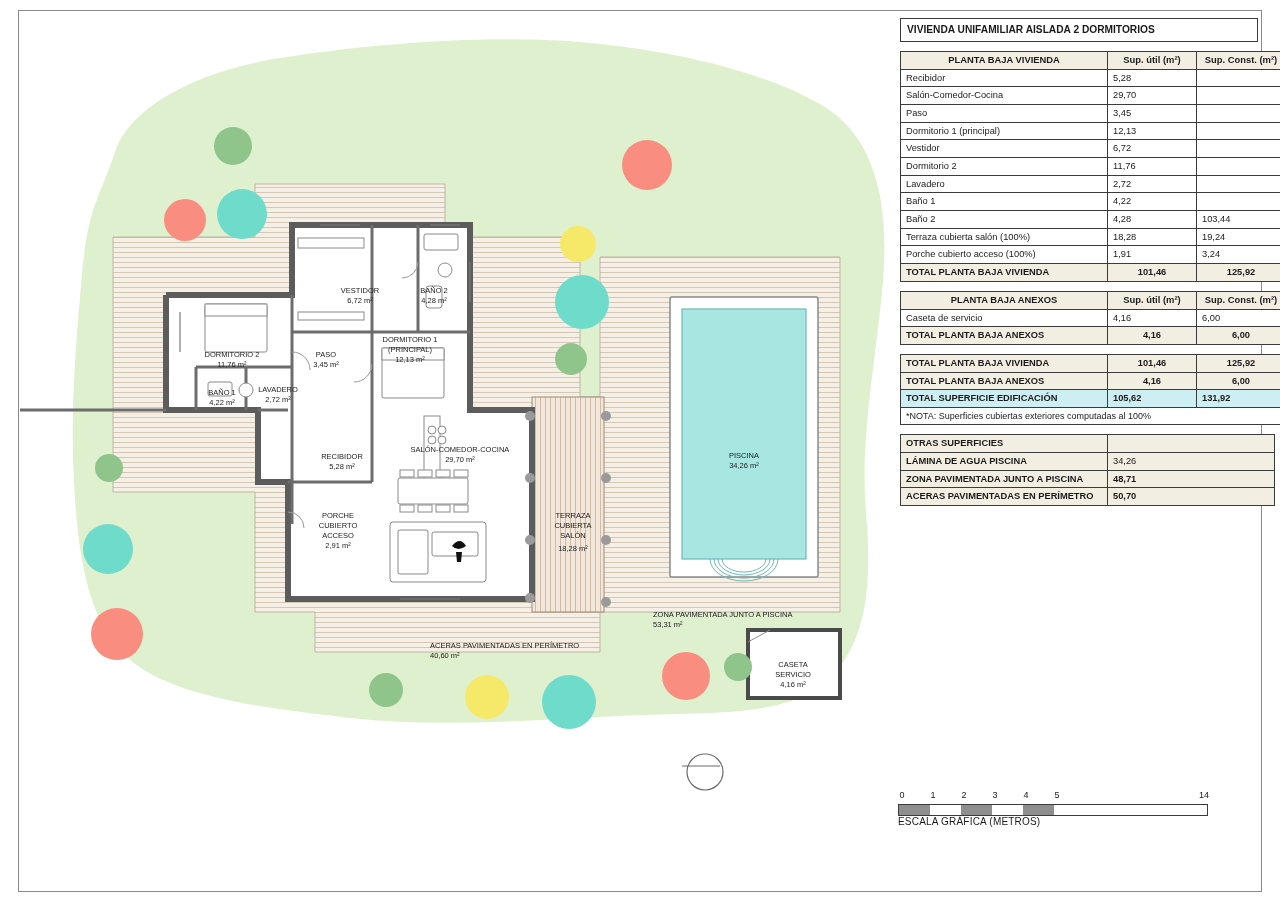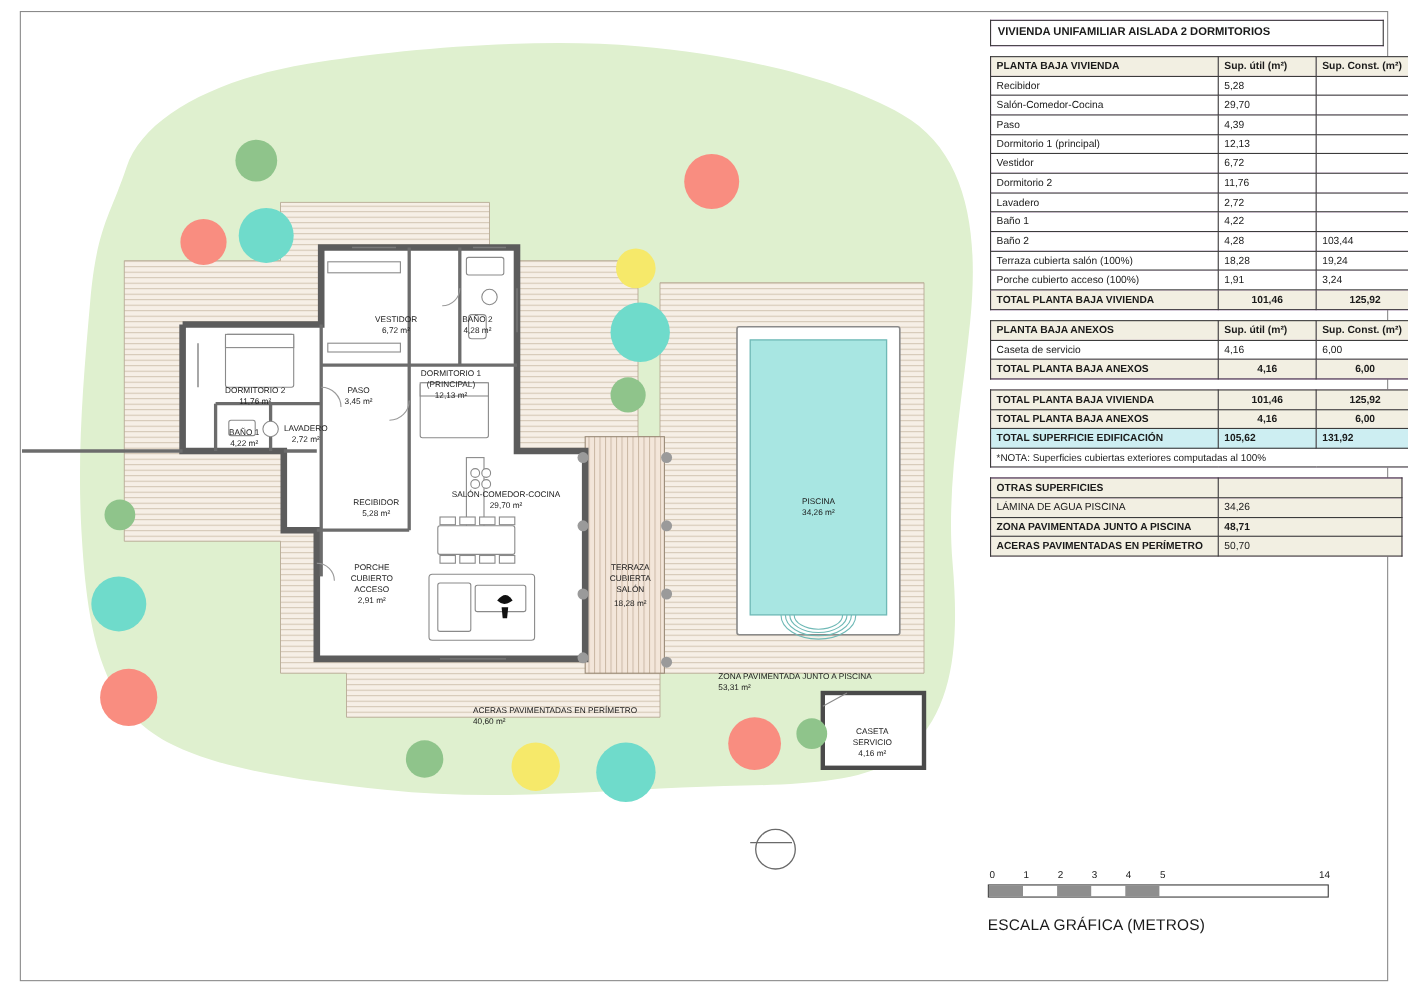--- a/index.html
+++ b/index.html
@@ -56,7 +56,8 @@
     width: 100%;
     table-layout: fixed;
     margin-bottom: 9px;
-    background: #f0abfc;
+    background: #eab308;
+    border-radius: 10px;
   }
   .tbl td, .tbl th {
     border: 1px solid #3b3b3b;

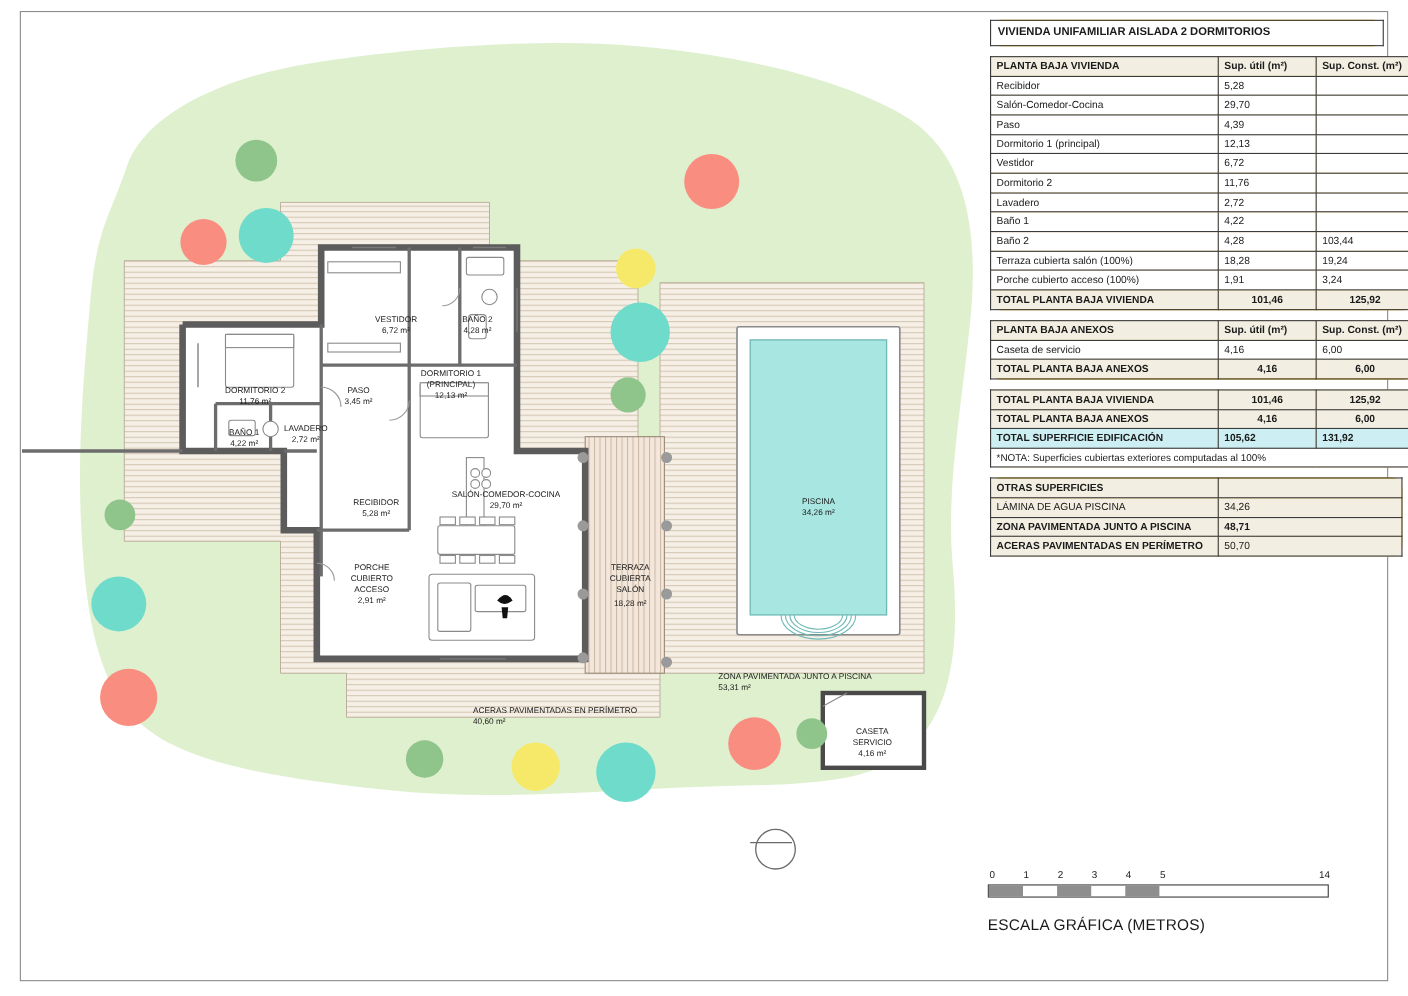--- a/index.html
+++ b/index.html
@@ -76,7 +76,7 @@
   .hdr td {
     font-weight: bold;
     background: #f2efe2;
-    text-align: left;
+    text-align: center;
     font-size: 9.4px;
     vertical-align: top;
   }

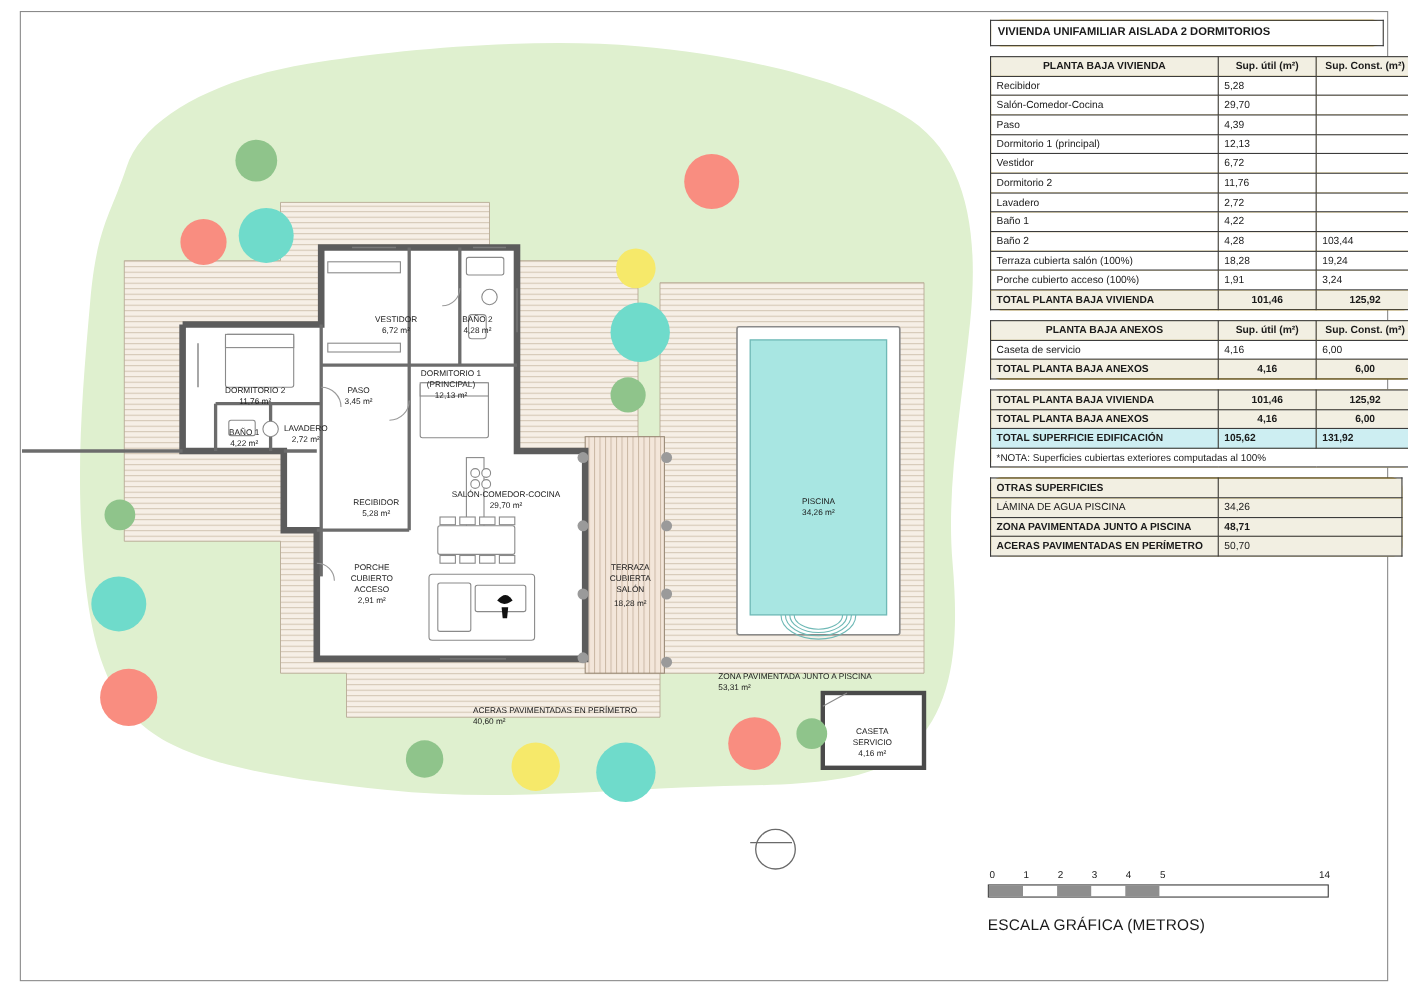--- a/index.html
+++ b/index.html
@@ -377,7 +377,7 @@
       </tr>
       <tr>
         <td>Paso</td>
-        <td class="num">4,39</td>
+        <td class="num">3,45</td>
         <td class="num"></td>
       </tr>
       <tr>

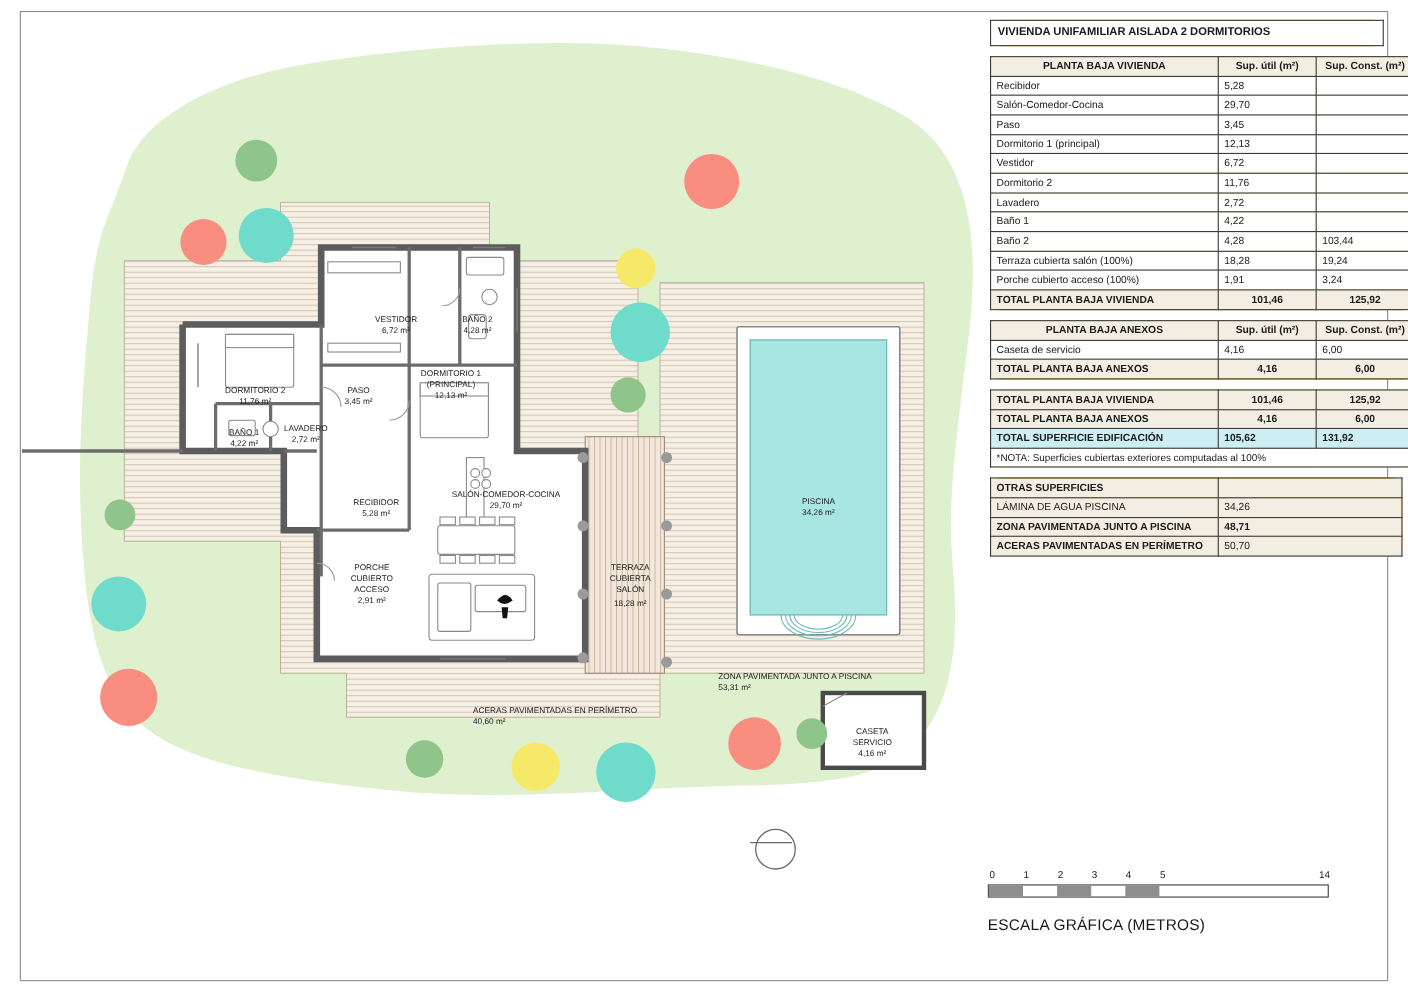--- a/index.html
+++ b/index.html
@@ -479,7 +479,7 @@
         <td style="width:156px;"></td>
       </tr>
       <tr class="beige">
-        <td style="font-weight:normal;">LÁMINA DE AGUA PISCINA</td>
+        <td style="font-weight:bold;">LÁMINA DE AGUA PISCINA</td>
         <td class="num" style="font-weight:normal;">34,26</td>
       </tr>
       <tr class="beige">

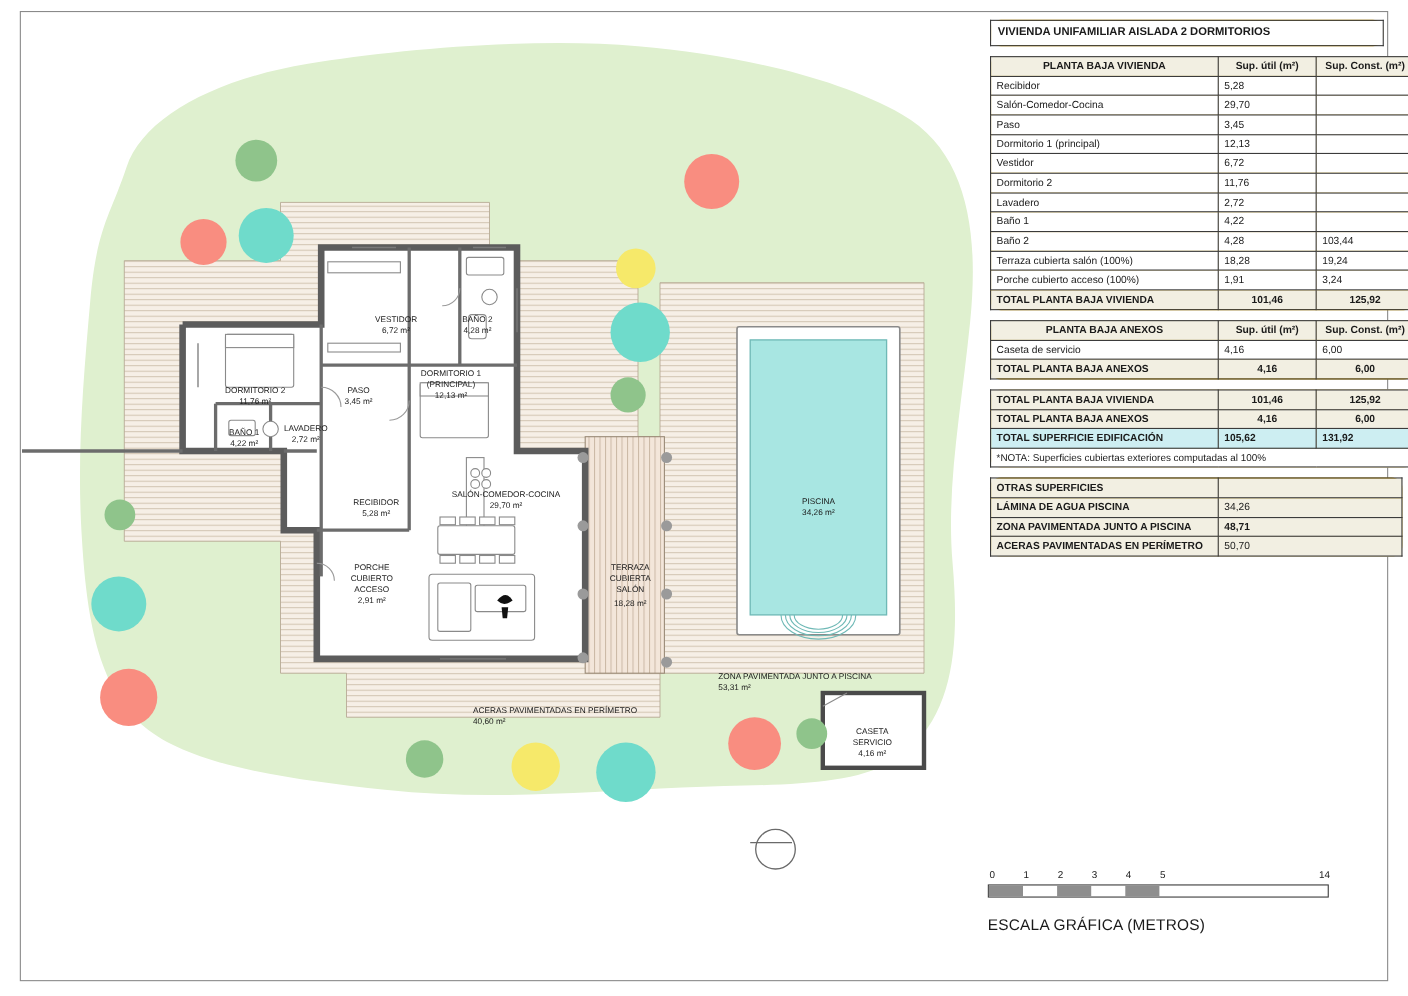--- a/index.html
+++ b/index.html
@@ -488,7 +488,7 @@
       </tr>
       <tr class="beige">
         <td style="font-weight:bold;">ACERAS PAVIMENTADAS EN PERÍMETRO</td>
-        <td class="num" style="font-weight:normal;">50,70</td>
+        <td class="num" style="font-weight:bold;">50,70</td>
       </tr>
     </tbody>
       </table>

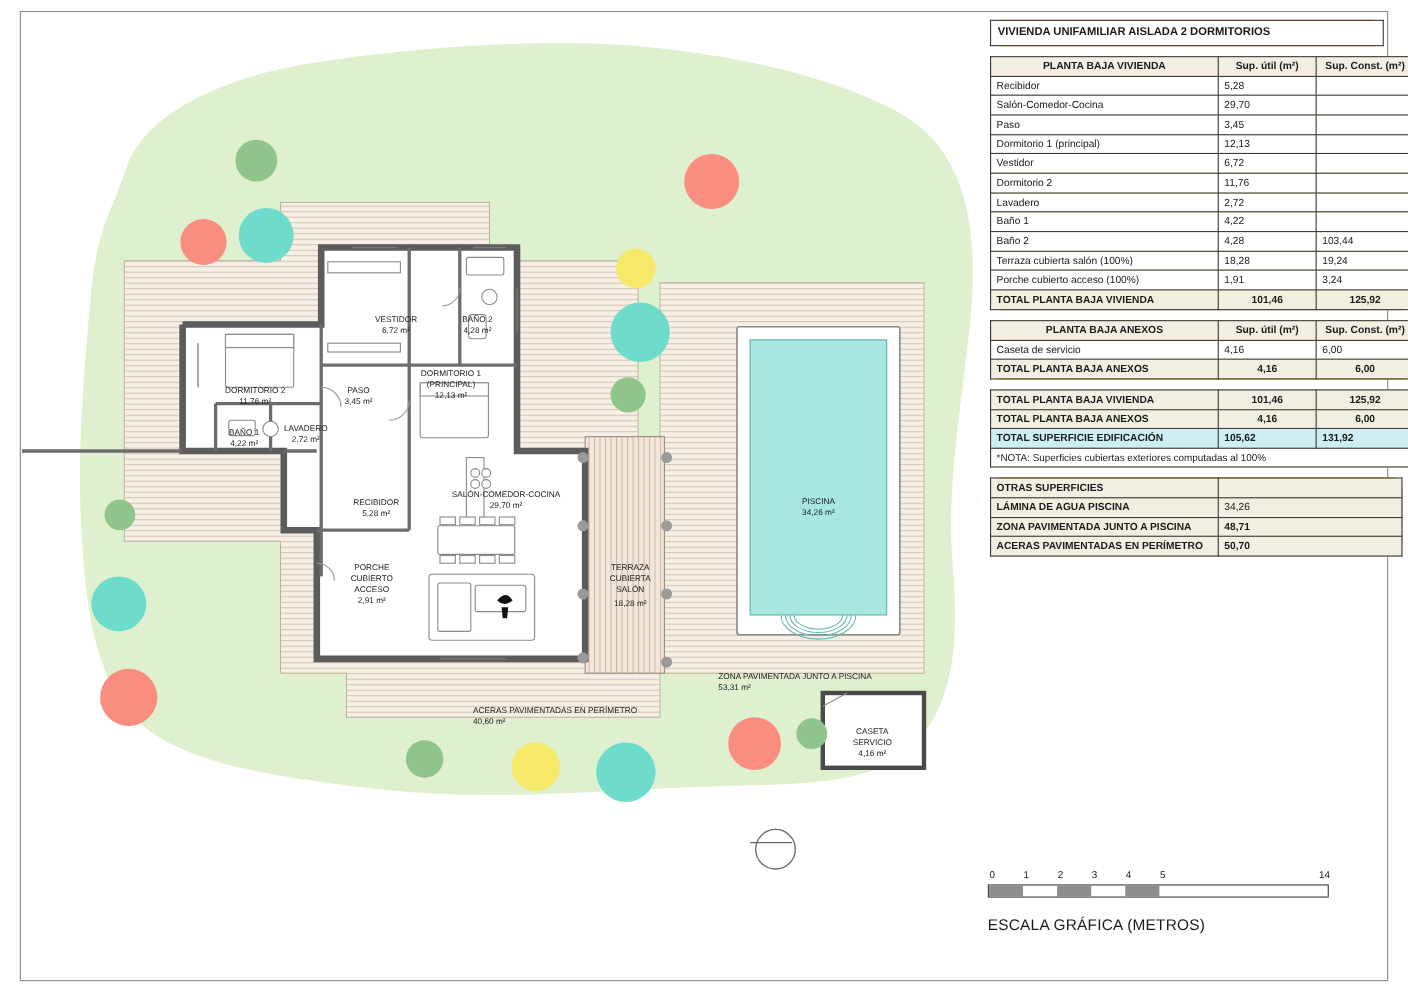--- a/index.html
+++ b/index.html
@@ -126,8 +126,8 @@
     background: #8e8e8e;
   }
   .sb-caption {
-    margin-top: 16px;
-    font-size: 14px;
+    margin-top: 0;
+    font-size: 10px;
     letter-spacing: .2px;
   }
 </style>

